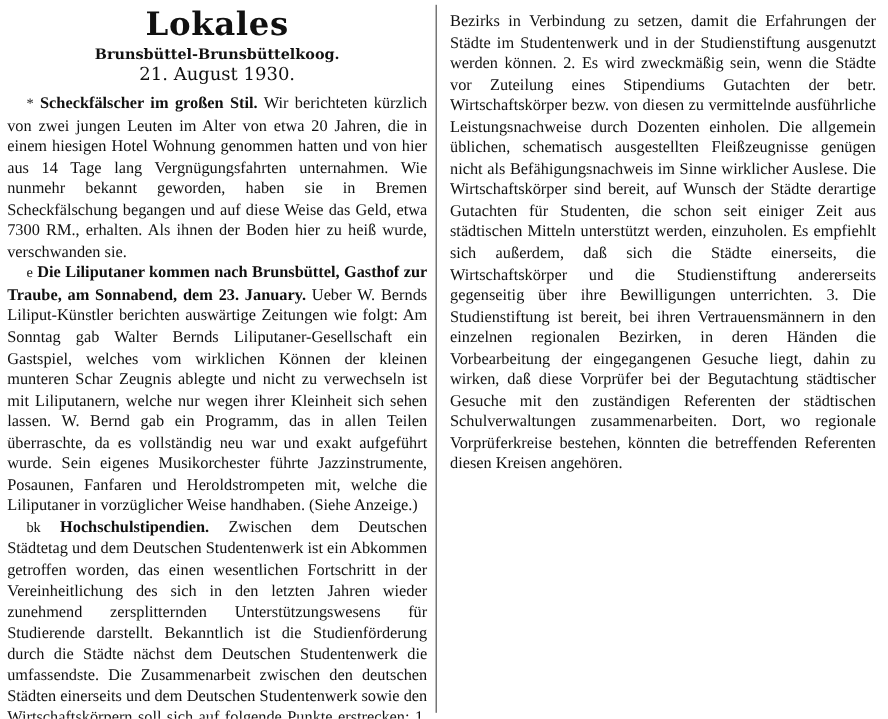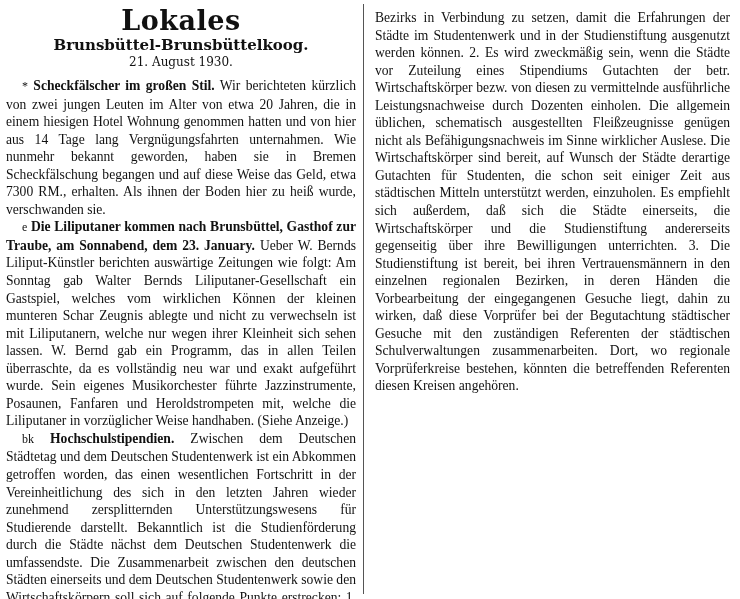--- a/index.html
+++ b/index.html
@@ -54,7 +54,7 @@
     }
     .dateline-place {
       font-weight: bold;
-      font-size: 15px;
+      font-size: 12px;
       line-height: 14px;
       margin-top: 2px;
     }

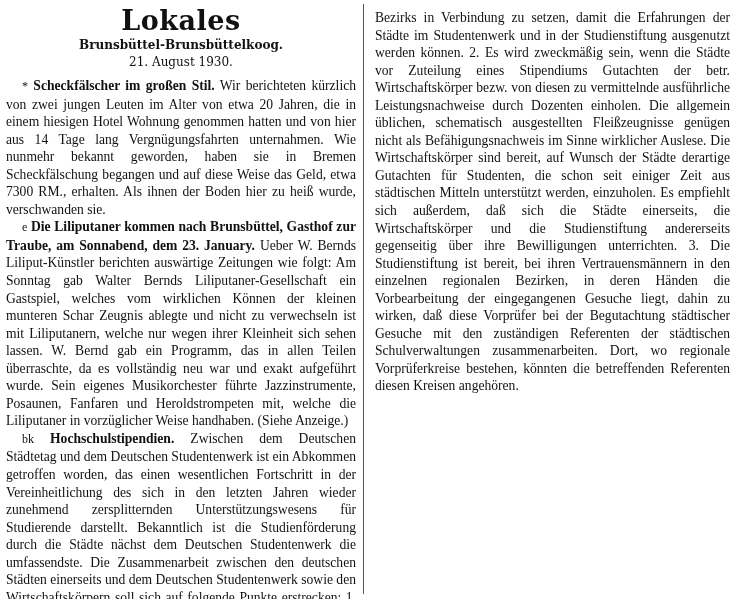--- a/index.html
+++ b/index.html
@@ -59,7 +59,7 @@
       margin-top: 2px;
     }
     .dateline-date {
-      font-size: 12px;
+      font-size: 15px;
       line-height: 16px;
       margin-top: 2px;
     }

